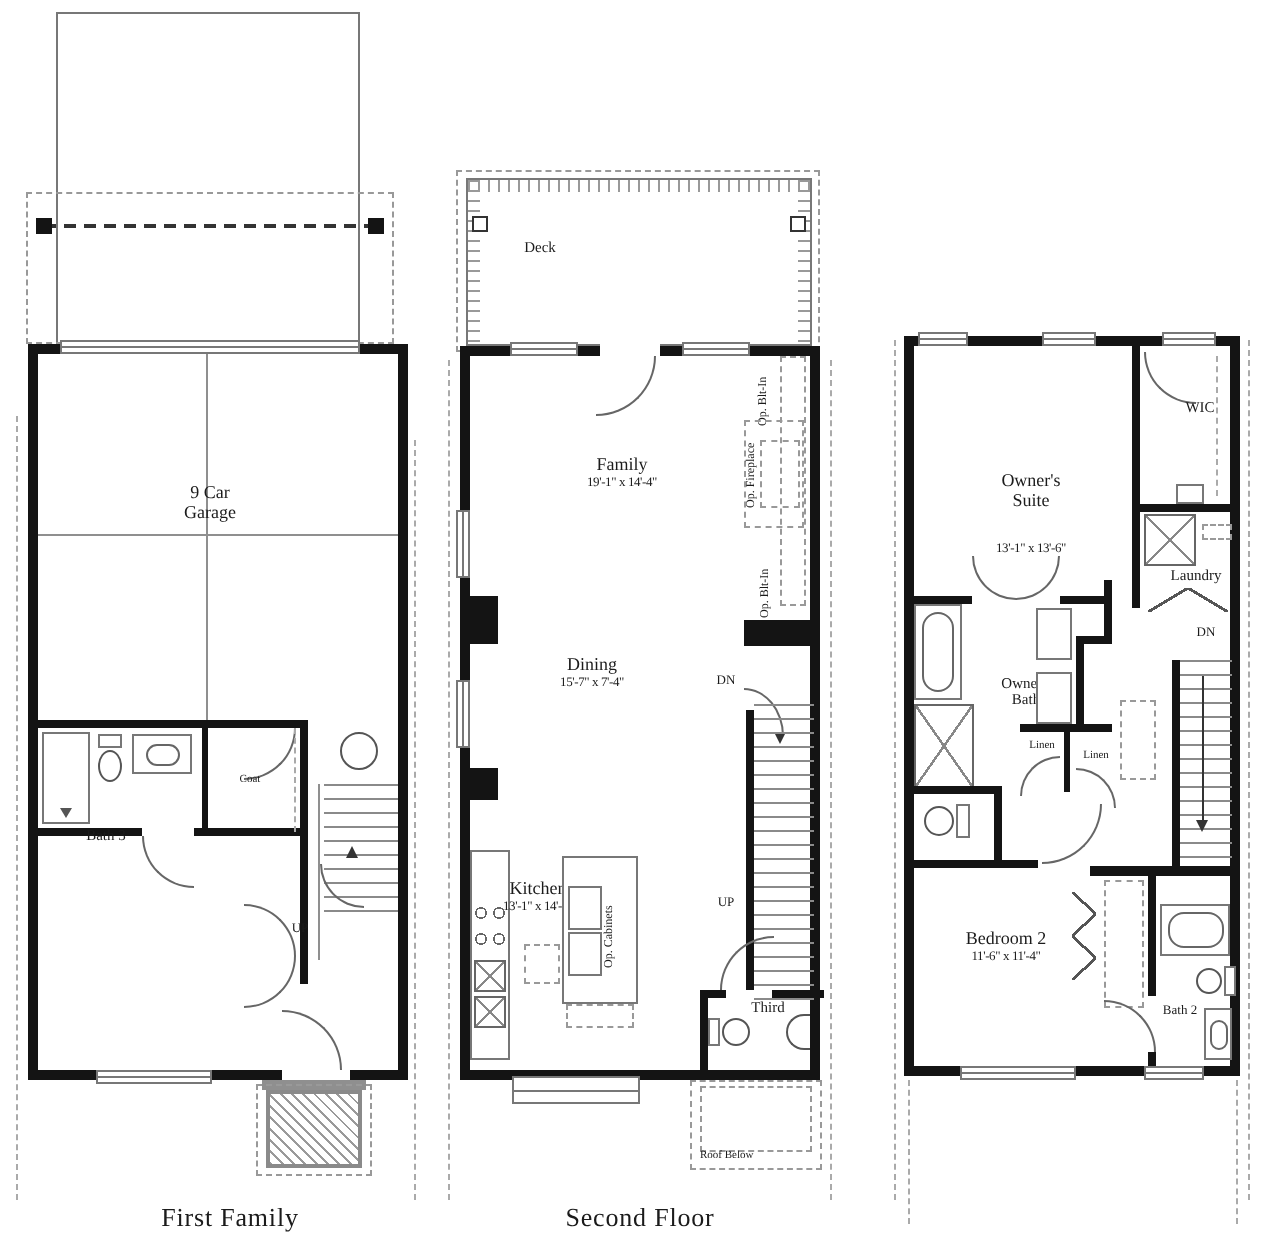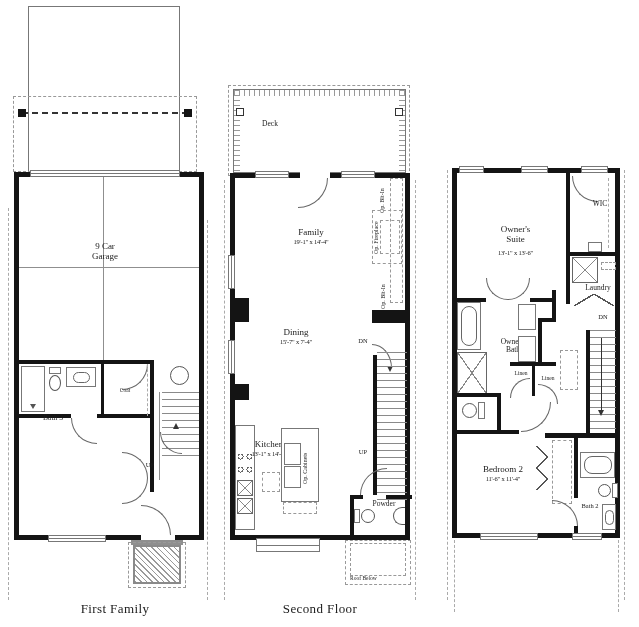--- a/index.html
+++ b/index.html
@@ -243,7 +243,7 @@
     <div class="abs winh" style="left:581px;top:166px;width:27px;height:7px;"></div>
 
     <div class="abs lbl" style="left:478px;top:220px;width:75px;">
-      <div class="nm" style="width:50px;margin:5px auto;">Owner's Suite</div>
+      <div class="nm" style="width:50px;margin:16px auto;">Owner's Suite</div>
       <div class="dm">13'-1" x 13'-6"</div>
     </div>
 

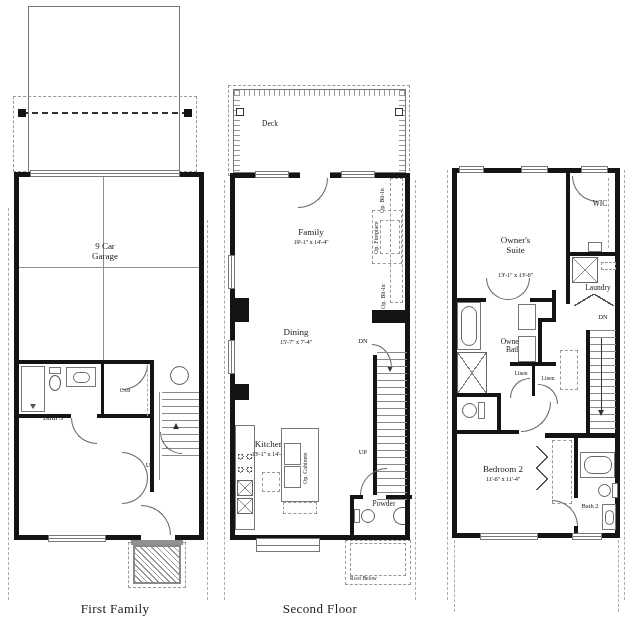--- a/index.html
+++ b/index.html
@@ -213,7 +213,7 @@
     <div class="abs w" style="left:350px;top:495px;width:4px;height:45px;"></div>
     <div class="abs arc-tl" style="left:360px;top:468px;width:27px;height:27px;"></div>
     <div class="abs lbl sm" style="left:362px;top:500px;width:44px;">
-      <span>Powder</span>
+      <span>Third</span>
     </div>
     <div class="abs" style="left:354px;top:508px;width:22px;height:16px;">
       <div class="abs box" style="left:0;top:1px;width:6px;height:14px;"></div>

